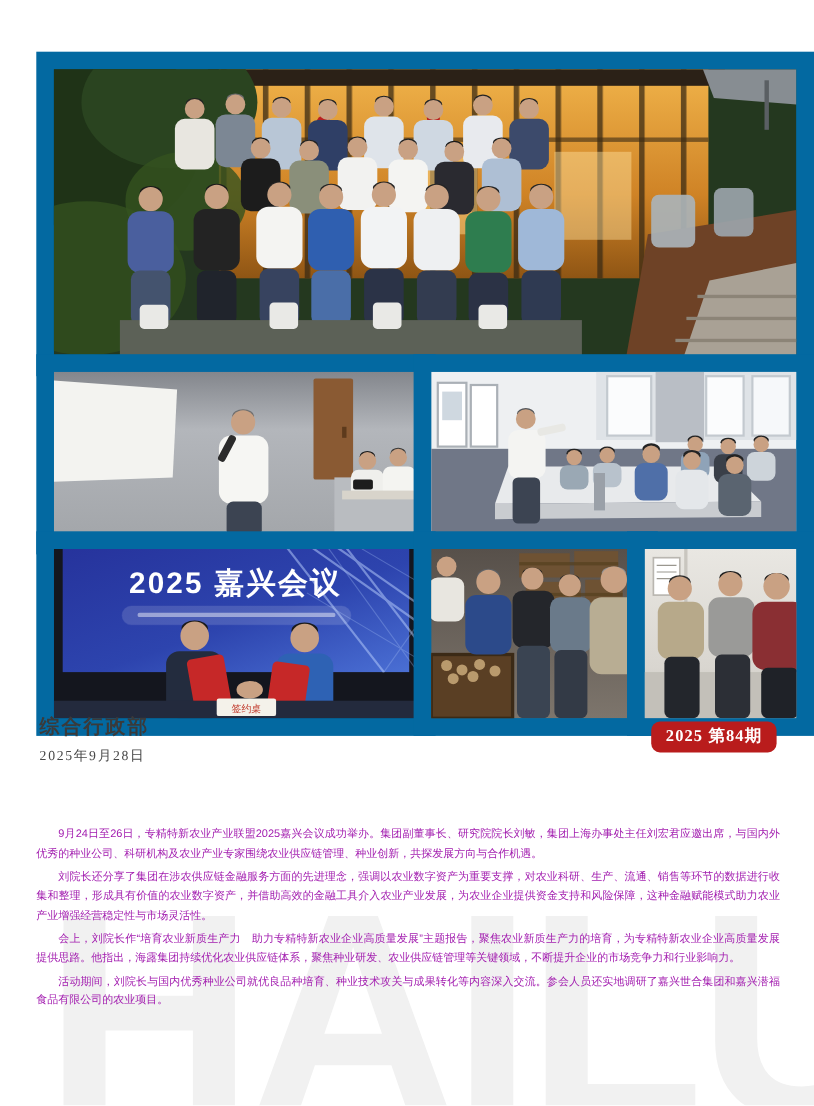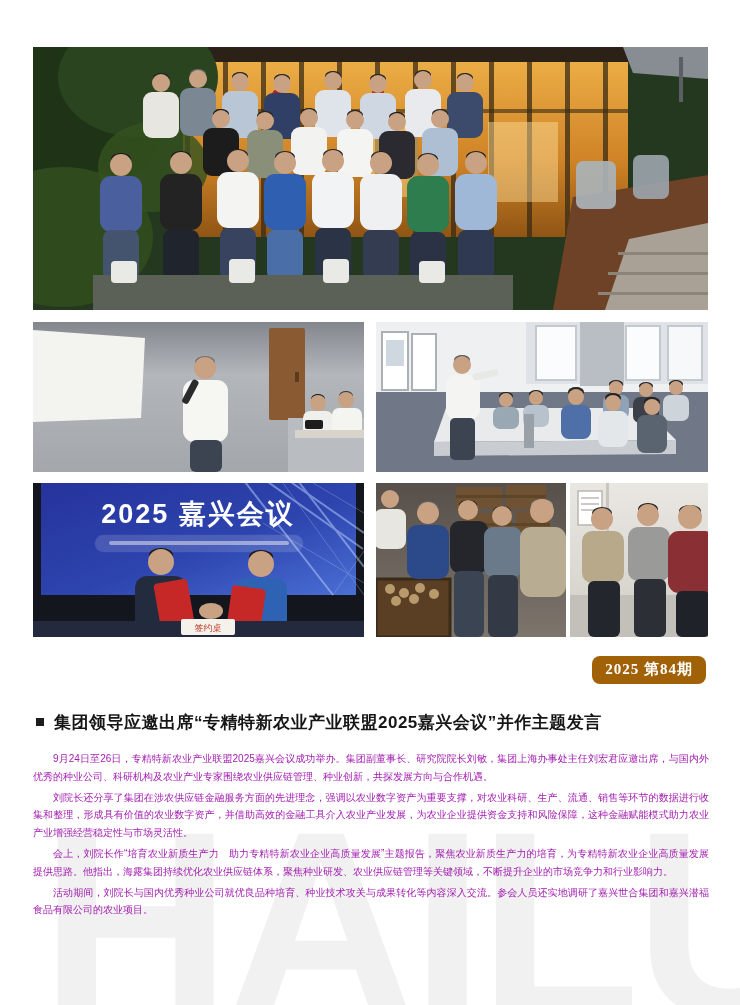--- a/index.html
+++ b/index.html
@@ -5,7 +5,7 @@
   html,body{margin:0;padding:0;background:#ffffff;}
   .page{position:relative;width:740px;height:1005px;background:#ffffff;overflow:hidden;
         font-family:"Liberation Sans","DejaVu Sans",sans-serif;}
-  .photo{position:absolute;margin:0;padding:0;overflow:hidden;background:#a21caf;}
+  .photo{position:absolute;margin:0;padding:16px;overflow:hidden;background:#0369a1;}
   .photo svg{display:block;width:100%;height:100%;}
   #photo-group{left:33px;top:47px;width:675px;height:263px;}
   #photo-speech{left:33px;top:322px;width:331px;height:150px;}

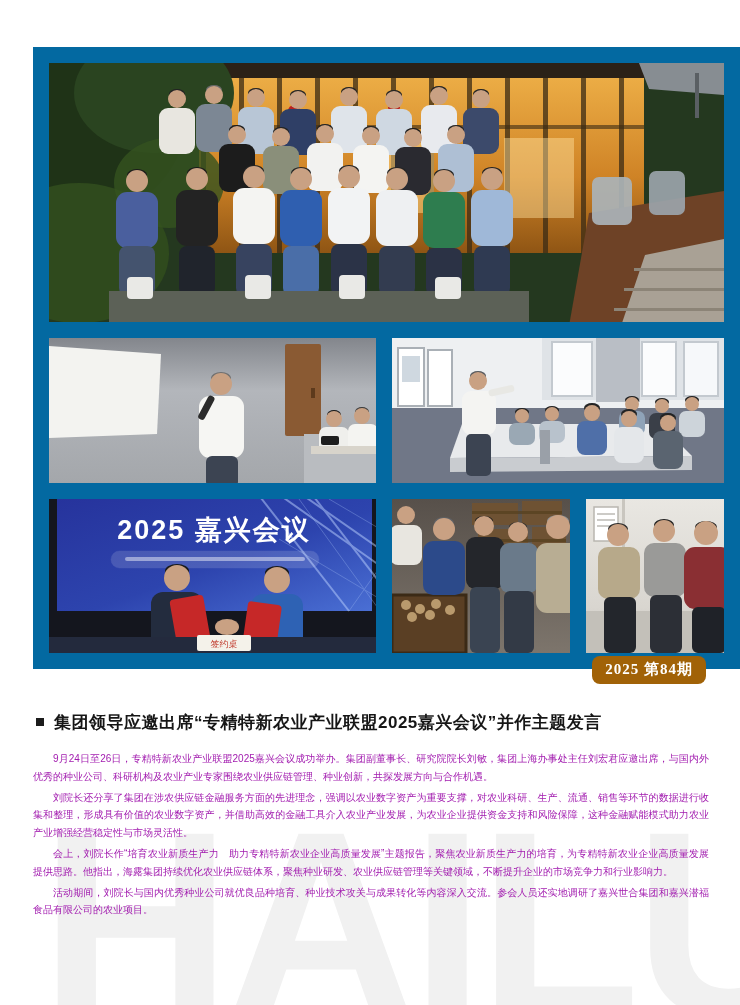--- a/index.html
+++ b/index.html
@@ -385,6 +385,10 @@
     </svg>
   </figure>
 
+  <header class="masthead">
+    <div class="dept">综合行政部</div>
+    <div class="pubdate">2025年9月28日</div>
+  </header>
   <div class="issue-badge">2025 第84期</div>
 
   <h1 class="headline"><span class="bullet"></span><span>集团领导应邀出席“专精特新农业产业联盟2025嘉兴会议”并作主题发言</span></h1>

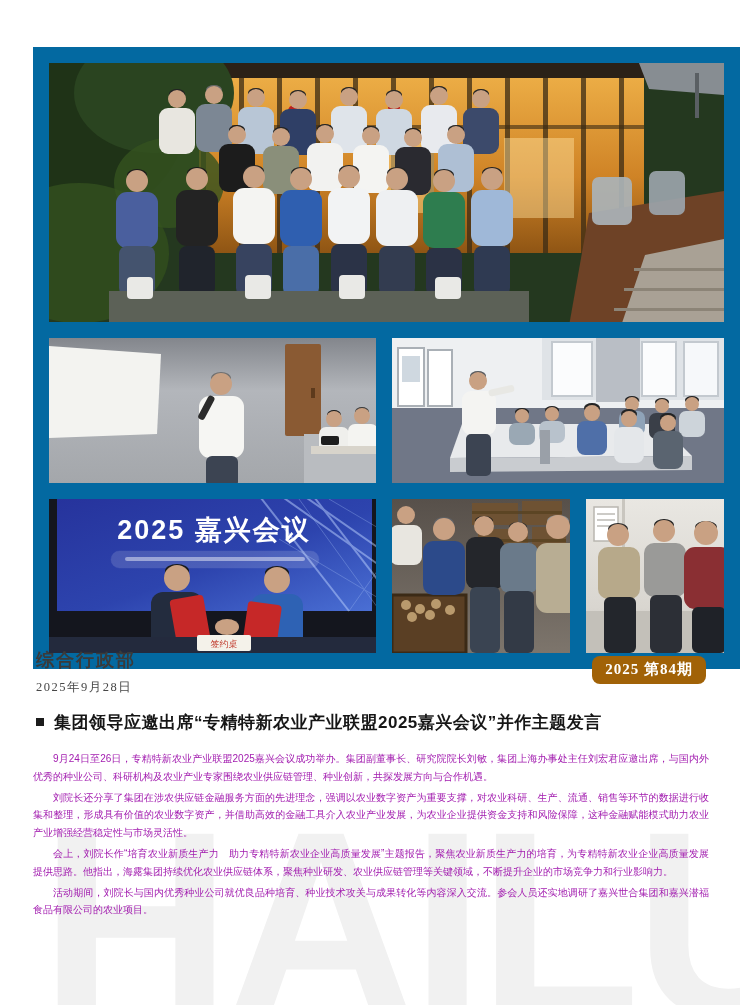--- a/index.html
+++ b/index.html
@@ -24,7 +24,7 @@
         font-weight:700;color:#3a3a3a;letter-spacing:2px;}
   .pubdate{font-family:"Liberation Serif","DejaVu Serif",serif;font-size:12.5px;
         color:#474747;margin-top:7px;letter-spacing:1.5px;}
-  .issue-badge{position:absolute;right:34px;top:656px;z-index:2;background:#a16207;
+  .issue-badge{position:absolute;right:34px;top:656px;z-index:2;background:#b91c1c;
         color:#ffffff;font-family:"Liberation Serif","DejaVu Serif",serif;
         font-size:15px;font-weight:700;letter-spacing:1px;
         padding:4px 13px 5px 13px;border-radius:8px;}

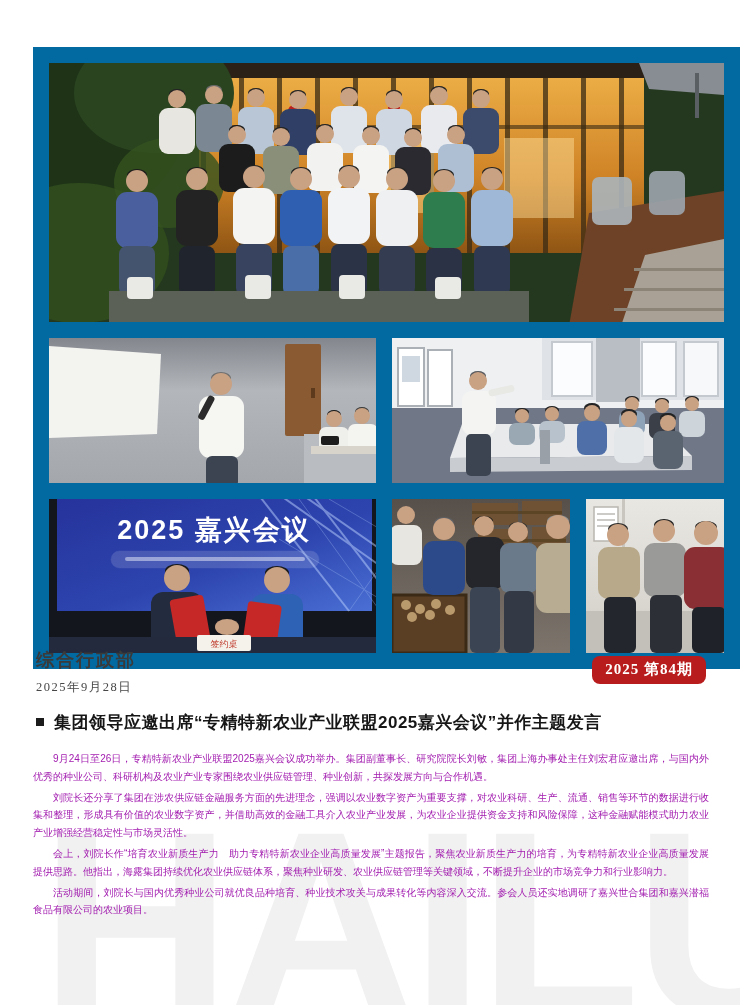--- a/index.html
+++ b/index.html
@@ -391,7 +391,6 @@
   </header>
   <div class="issue-badge">2025 第84期</div>
 
-  <h1 class="headline"><span class="bullet"></span><span>集团领导应邀出席“专精特新农业产业联盟2025嘉兴会议”并作主题发言</span></h1>
 
   <section class="article">
     <p>9月24日至26日，专精特新农业产业联盟2025嘉兴会议成功举办。集团副董事长、研究院院长刘敏，集团上海办事处主任刘宏君应邀出席，与国内外优秀的种业公司、科研机构及农业产业专家围绕农业供应链管理、种业创新，共探发展方向与合作机遇。</p>

